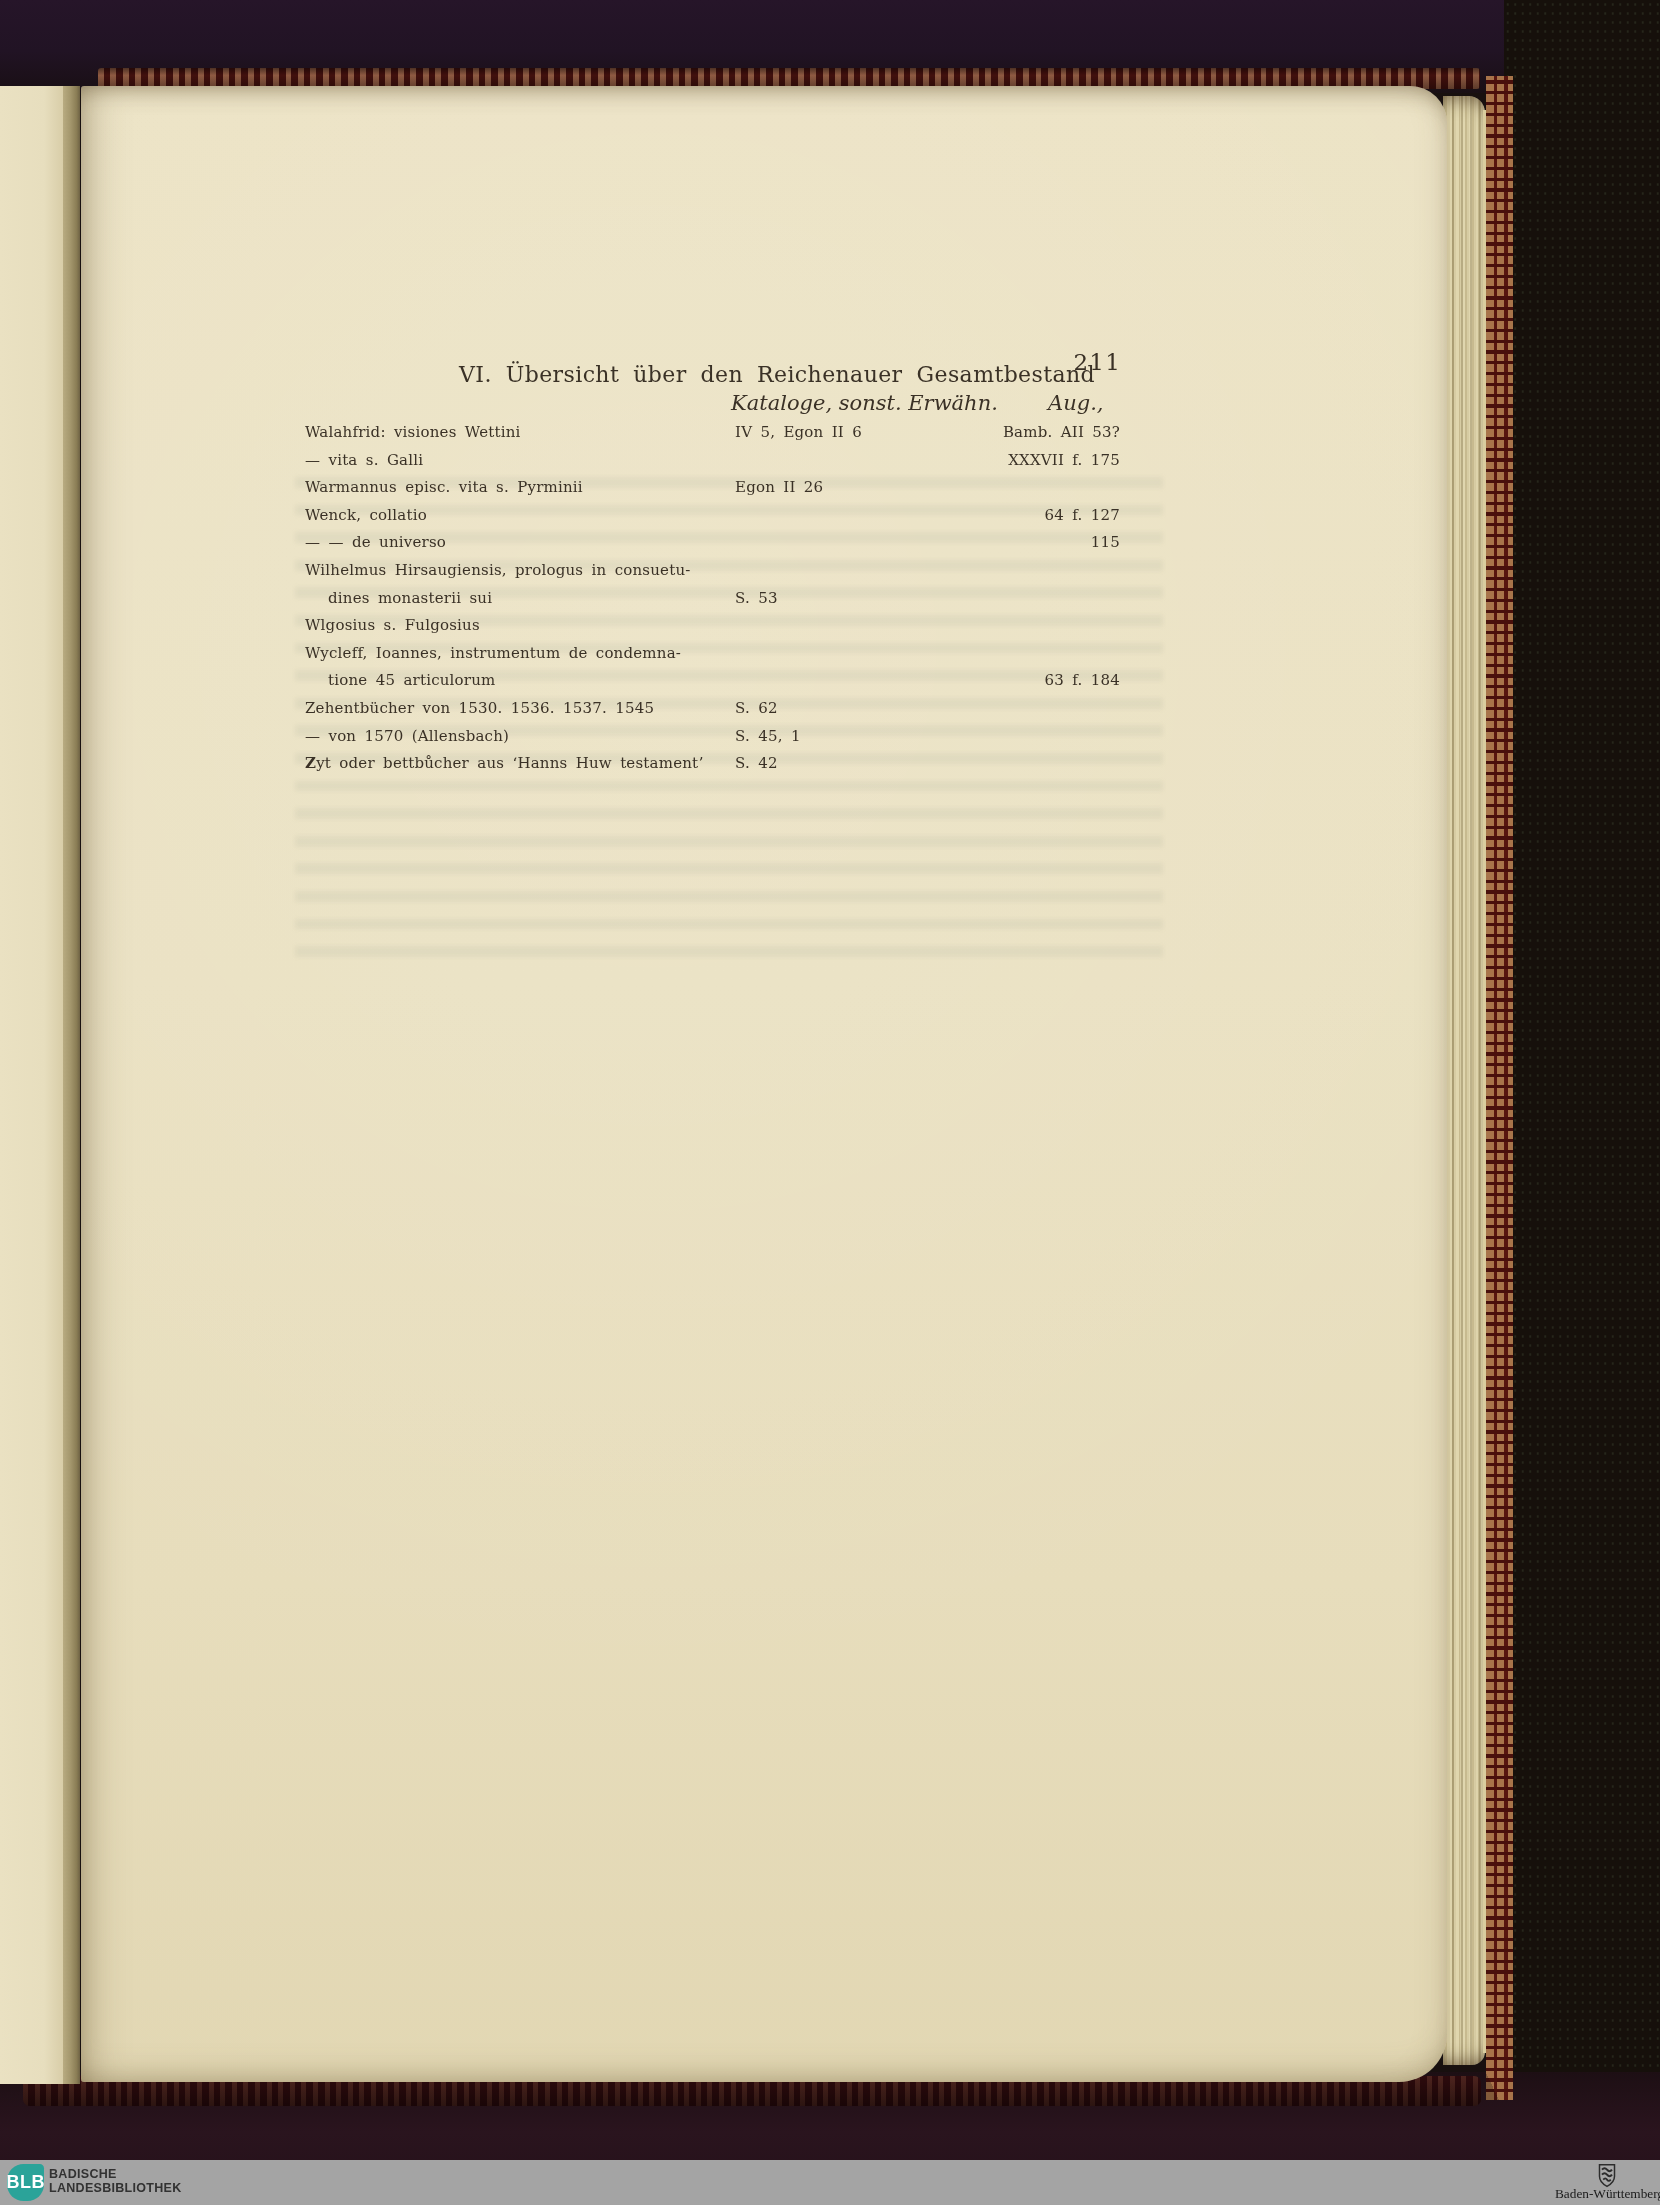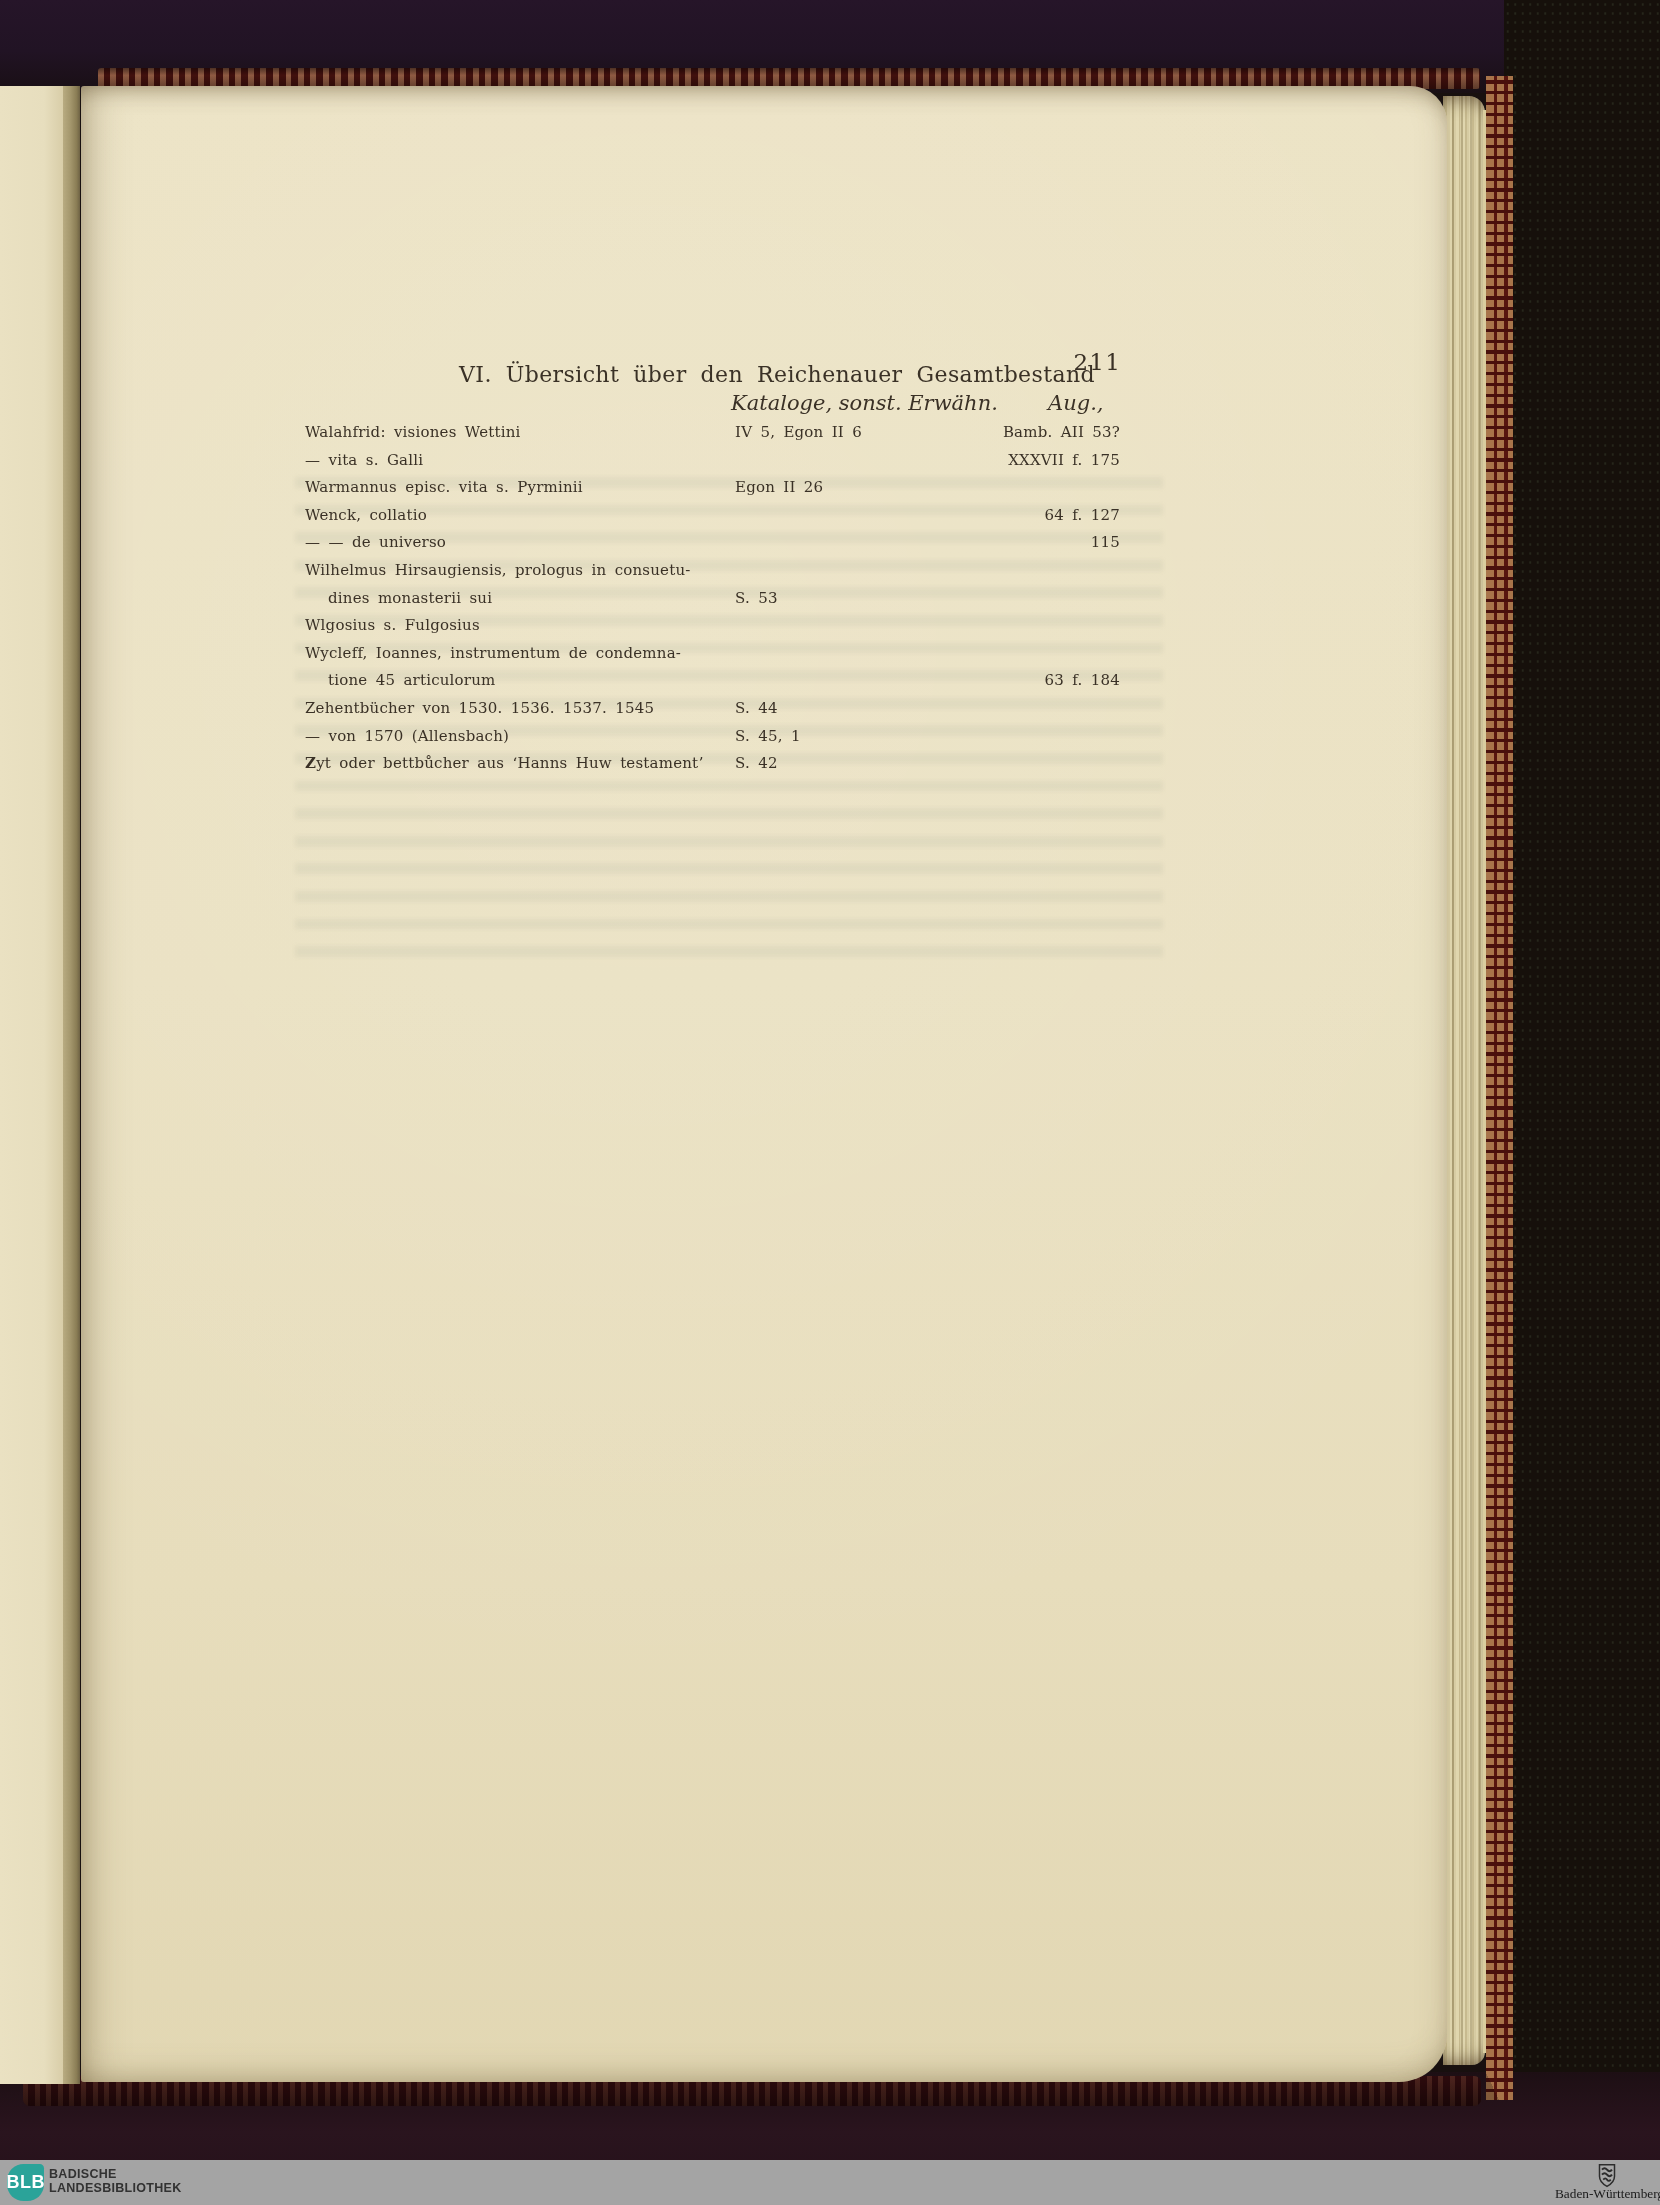--- a/index.html
+++ b/index.html
@@ -164,7 +164,7 @@
   </div>
     <div class="row">
     <span class="name">Zehentbücher von 1530. 1536. 1537. 1545</span>
-    <span class="kat">S. 44</span>
+    <span class="kat">S. 62</span>
     <span class="aug"></span>
   </div>
     <div class="row">

